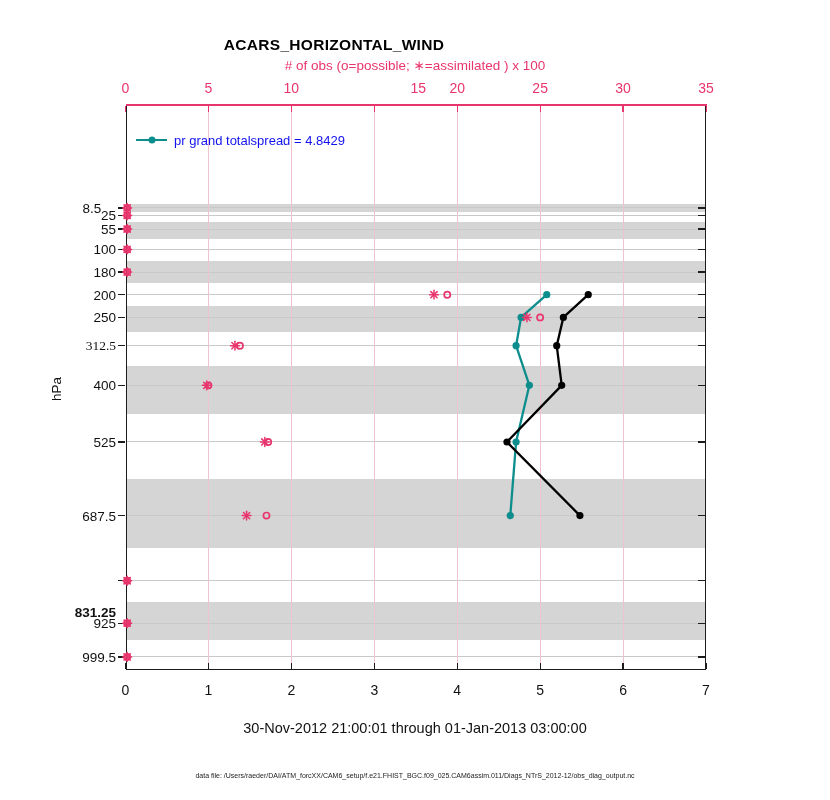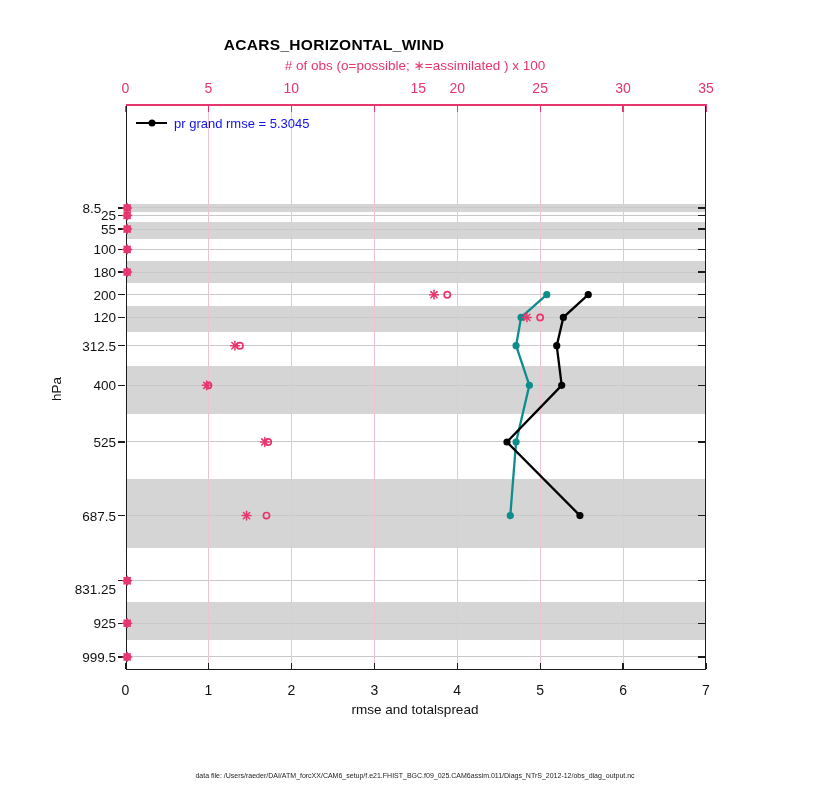--- a/index.html
+++ b/index.html
@@ -231,12 +231,6 @@
       <line x1="124.04733142857144" y1="660.0846899999999" x2="130.26981142857144" y2="653.86221" stroke="#e8356d" stroke-width="1.5" stroke-linecap="round"></line>
     </svg>
 
-  <div class="legend-row" style="top:115px;">
-    <span class="sample" id="ls0" style="background: rgb(0, 0, 0);">
-        <span class="dot" style="background: rgb(0, 0, 0);"></span>
-      </span>
-    <span class="ltext">pr grand rmse = 5.3045</span>
-  </div>
 
   <div class="abs ylab">hPa</div>
   <div class="abs xlab">rmse and totalspread</div>

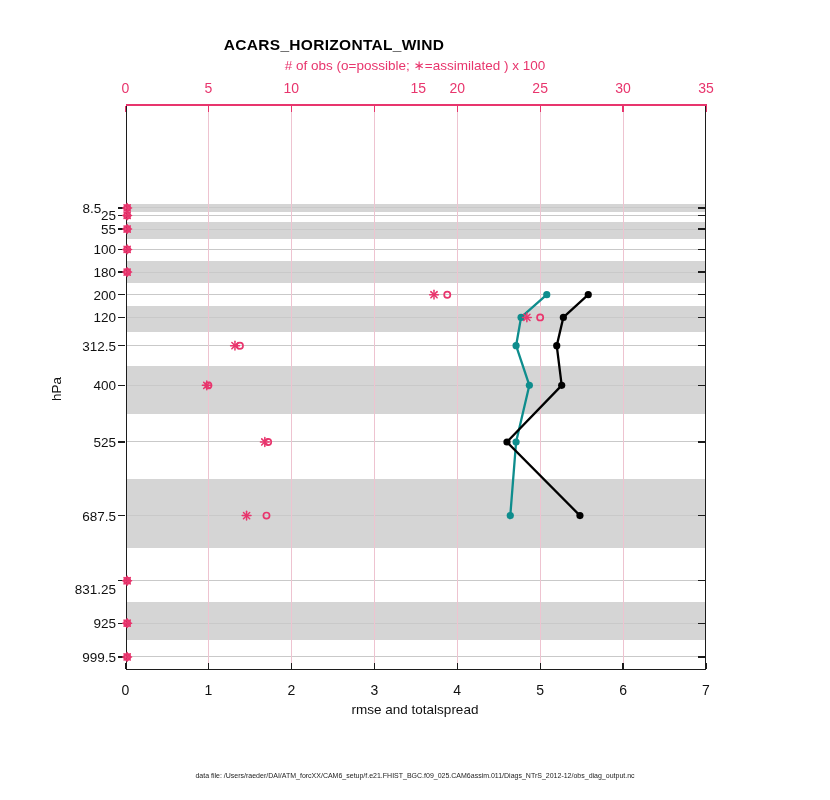--- a/index.html
+++ b/index.html
@@ -231,6 +231,12 @@
       <line x1="124.04733142857144" y1="660.0846899999999" x2="130.26981142857144" y2="653.86221" stroke="#e8356d" stroke-width="1.5" stroke-linecap="round"></line>
     </svg>
 
+  <div class="legend-row" style="top:132px;">
+    <span class="sample" id="ls1" style="background: rgb(14, 141, 141);">
+        <span class="dot" style="background: rgb(14, 141, 141);"></span>
+      </span>
+    <span class="ltext">pr grand totalspread = 4.8429</span>
+  </div>
 
   <div class="abs ylab">hPa</div>
   <div class="abs xlab">rmse and totalspread</div>

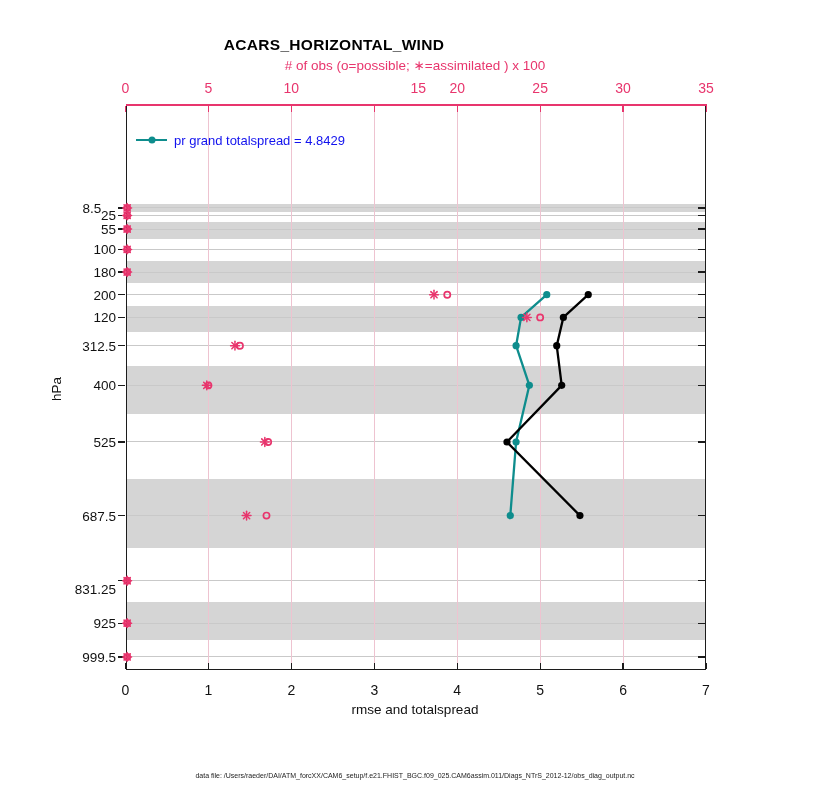--- a/index.html
+++ b/index.html
@@ -117,7 +117,7 @@
       <div class="abs ylabels" style="left: 44px; top: 294.72px;">200</div>
       <div class="abs tick" style="left: 118px; top: 316.775px; width: 7px; height: 1.2px;"></div>
       <div class="abs tick" style="left: 698px; top: 316.775px; width: 7px; height: 1.2px;"></div>
-      <div class="abs ylabels" style="left: 44px; top: 317.375px;">120</div>
+      <div class="abs ylabels" style="left: 44px; top: 317.375px;">250</div>
       <div class="abs tick" style="left: 118px; top: 345.094px; width: 7px; height: 1.2px;"></div>
       <div class="abs tick" style="left: 698px; top: 345.094px; width: 7px; height: 1.2px;"></div>
       <div class="abs ylabels" style="left: 44px; top: 345.694px;">312.5</div>

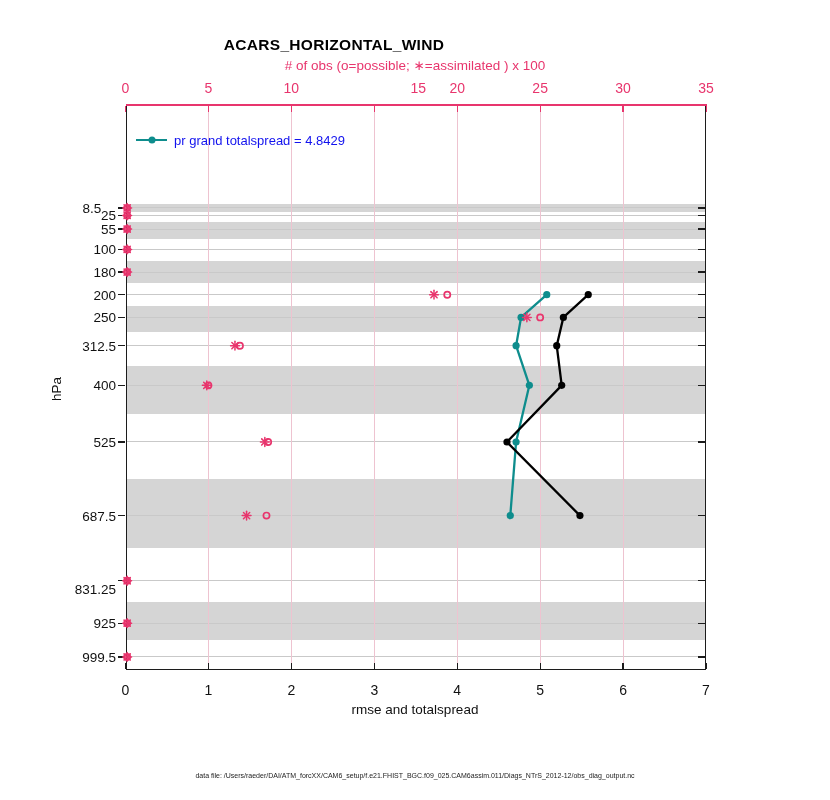--- a/index.html
+++ b/index.html
@@ -120,7 +120,7 @@
       <div class="abs ylabels" style="left: 44px; top: 317.375px;">250</div>
       <div class="abs tick" style="left: 118px; top: 345.094px; width: 7px; height: 1.2px;"></div>
       <div class="abs tick" style="left: 698px; top: 345.094px; width: 7px; height: 1.2px;"></div>
-      <div class="abs ylabels" style="left: 44px; top: 345.694px;">312.5</div>
+      <div class="abs ylabels" style="left: 44px; top: 345.694px; font-family: Liberation Serif, serif;">312.5</div>
       <div class="abs tick" style="left: 118px; top: 384.74px; width: 7px; height: 1.2px;"></div>
       <div class="abs tick" style="left: 698px; top: 384.74px; width: 7px; height: 1.2px;"></div>
       <div class="abs ylabels" style="left: 44px; top: 385.34px;">400</div>

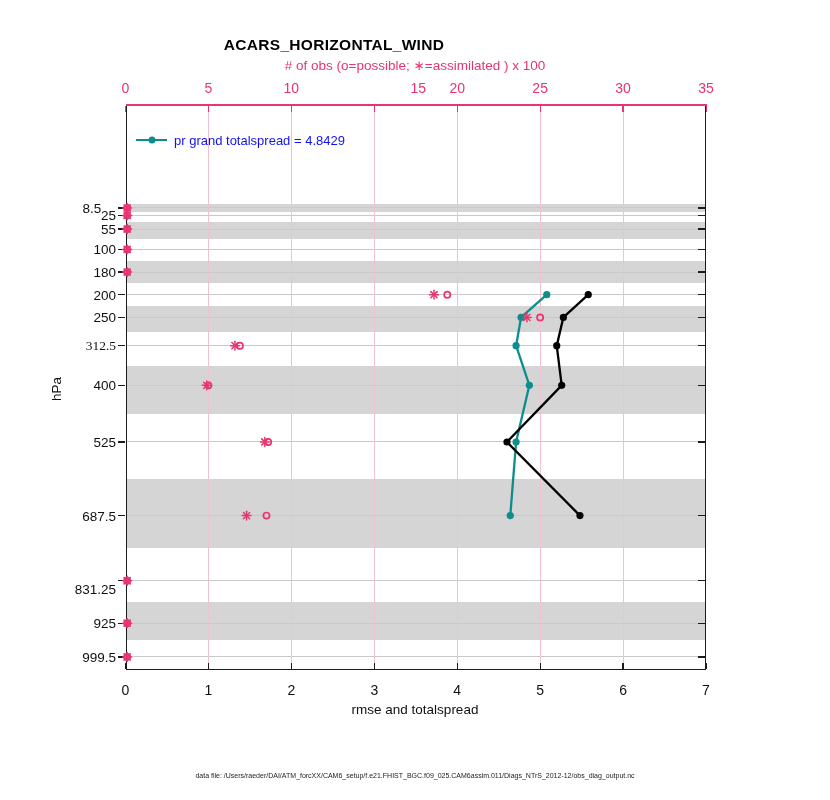--- a/index.html
+++ b/index.html
@@ -132,7 +132,7 @@
       <div class="abs ylabels" style="left: 44px; top: 515.606px;">687.5</div>
       <div class="abs tick" style="left: 118px; top: 580.139px; width: 7px; height: 1.2px;"></div>
       <div class="abs tick" style="left: 698px; top: 580.139px; width: 7px; height: 1.2px;"></div>
-      <div class="abs ylabels" style="left: 44px; top: 589px;">831.25</div>
+      <div class="abs ylabels" style="left: 44px; top: 612px; font-weight: bold;">831.25</div>
       <div class="abs tick" style="left: 118px; top: 622.617px; width: 7px; height: 1.2px;"></div>
       <div class="abs tick" style="left: 698px; top: 622.617px; width: 7px; height: 1.2px;"></div>
       <div class="abs ylabels" style="left: 44px; top: 623.217px;">925</div>

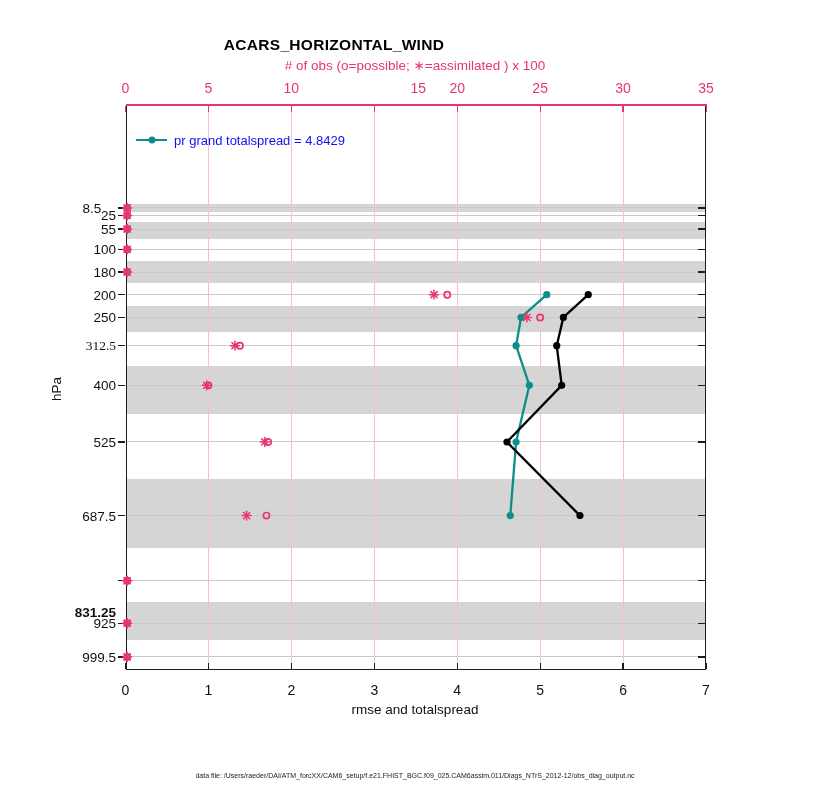--- a/index.html
+++ b/index.html
@@ -239,7 +239,6 @@
   </div>
 
   <div class="abs ylab">hPa</div>
-  <div class="abs xlab">rmse and totalspread</div>
   <div class="abs footer">data file: /Users/raeder/DAI/ATM_forcXX/CAM6_setup/f.e21.FHIST_BGC.f09_025.CAM6assim.011/Diags_NTrS_2012-12/obs_diag_output.nc</div>
 </div>
 

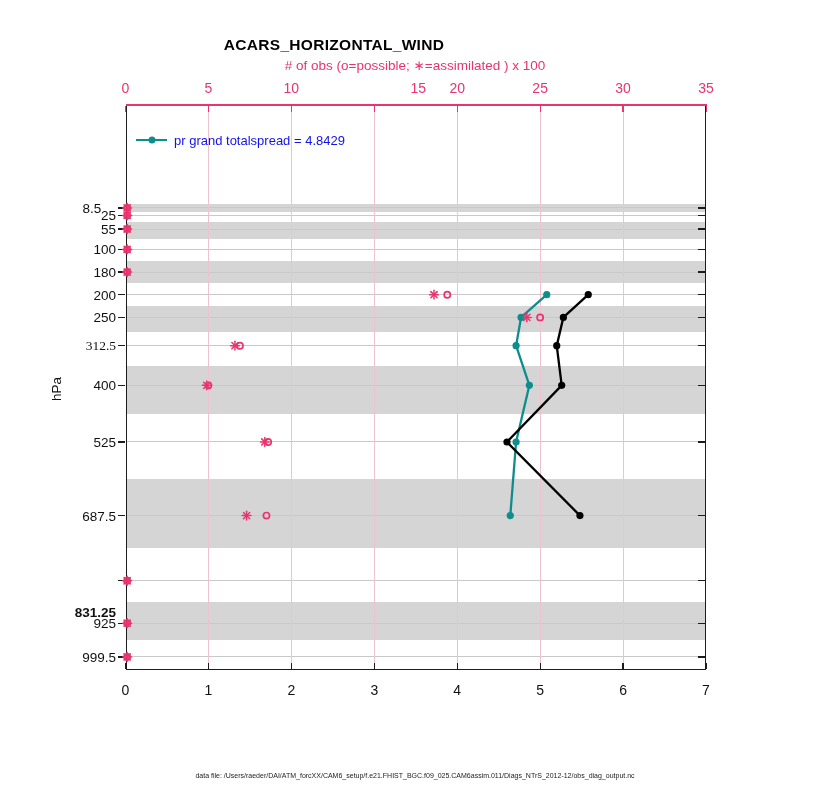--- a/index.html
+++ b/index.html
@@ -239,6 +239,7 @@
   </div>
 
   <div class="abs ylab">hPa</div>
+  <div class="abs dateline">30-Nov-2012 21:00:01 through 01-Jan-2013 03:00:00</div>
   <div class="abs footer">data file: /Users/raeder/DAI/ATM_forcXX/CAM6_setup/f.e21.FHIST_BGC.f09_025.CAM6assim.011/Diags_NTrS_2012-12/obs_diag_output.nc</div>
 </div>
 

